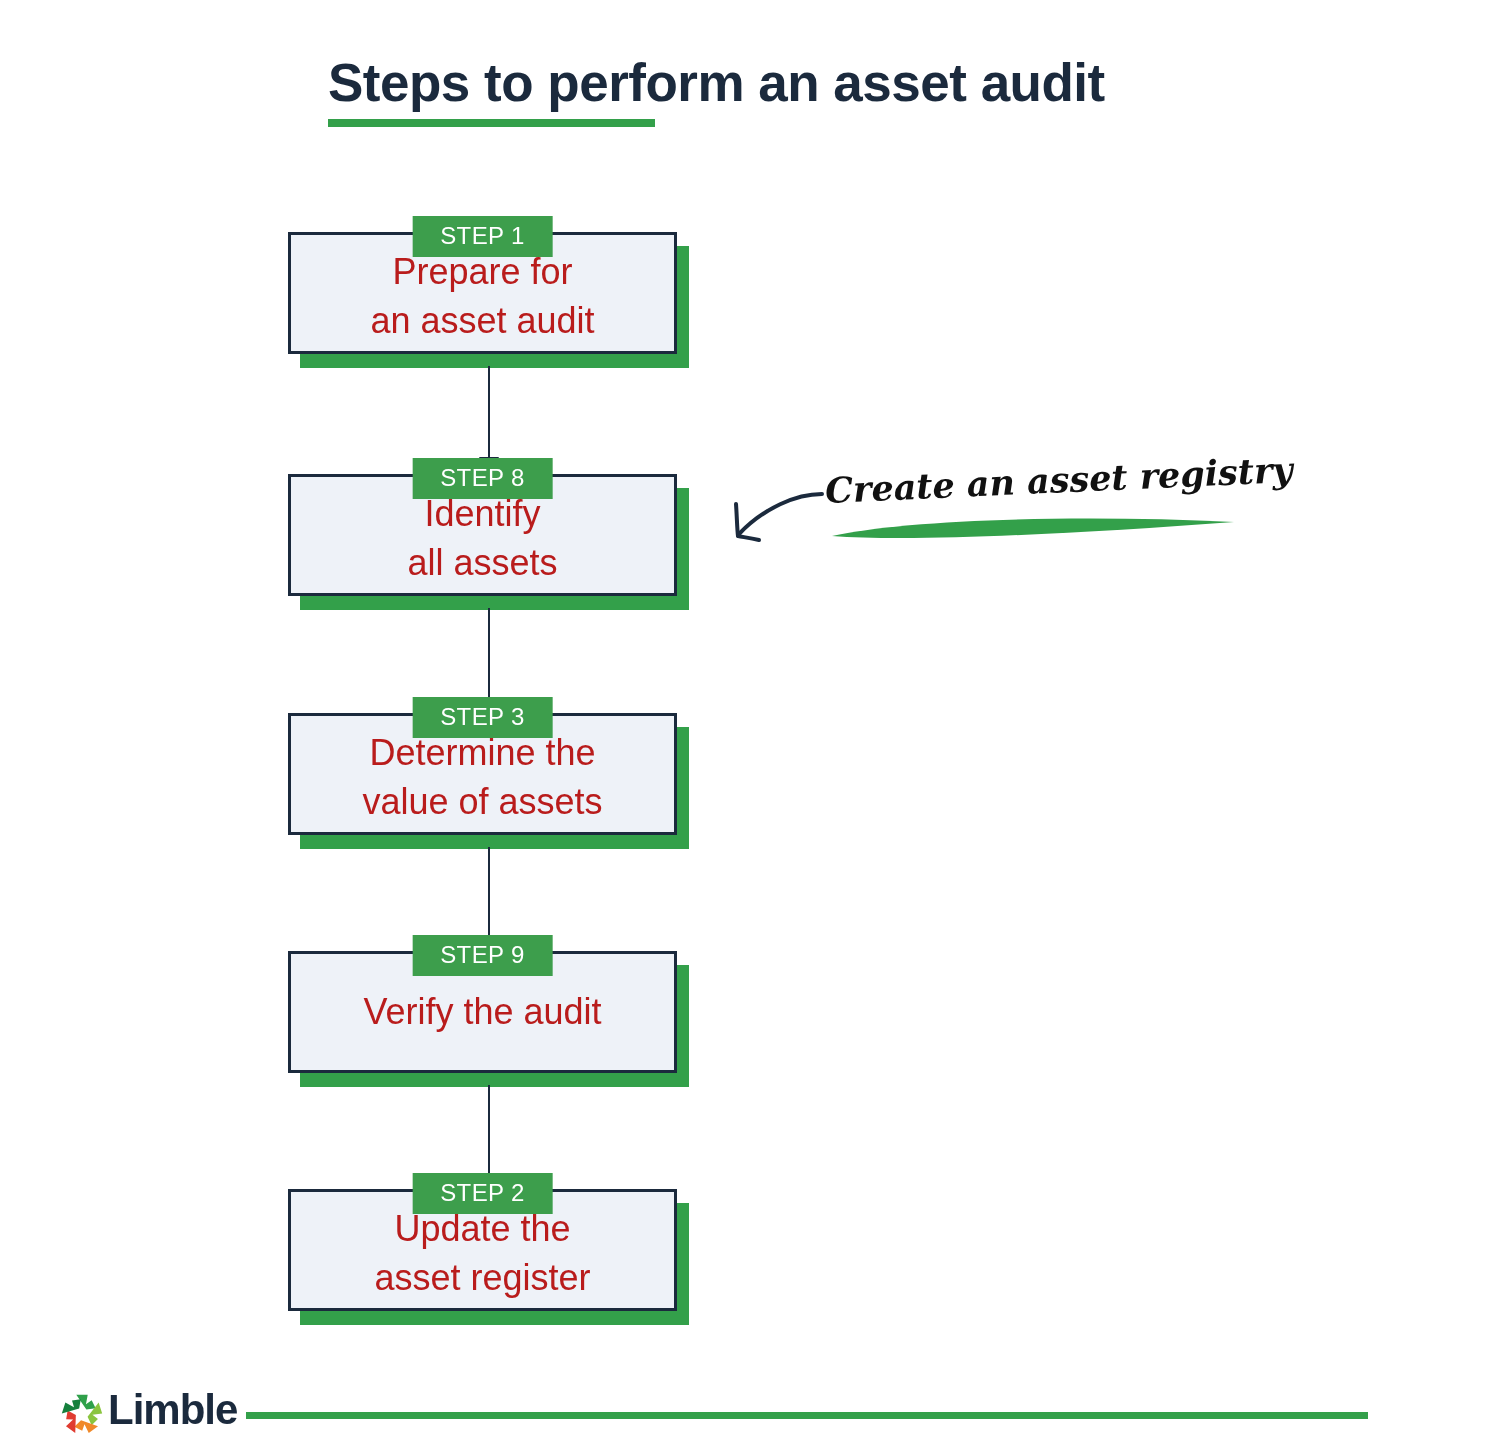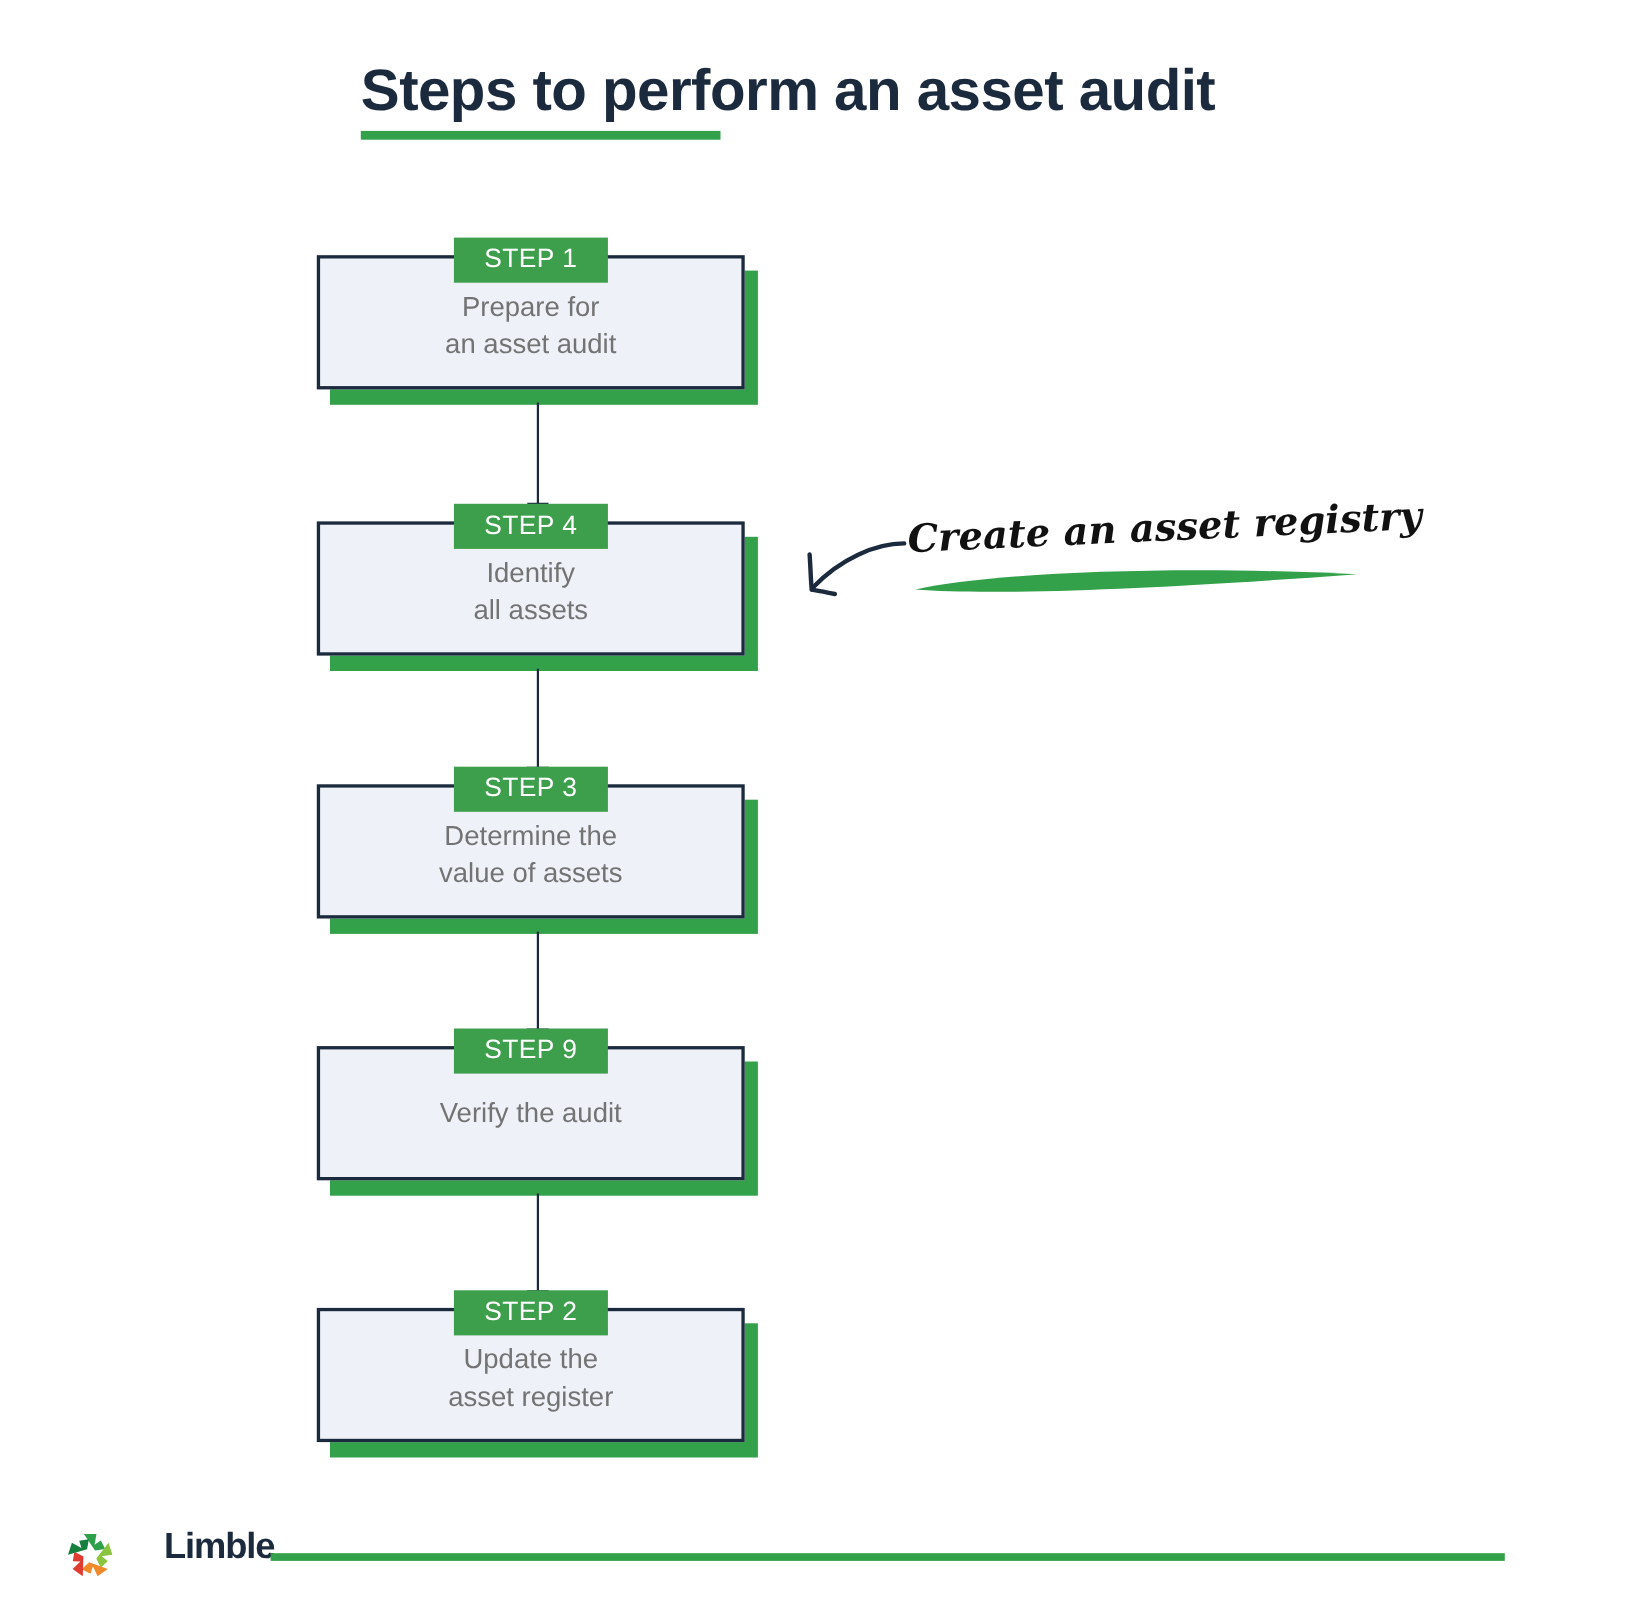--- a/index.html
+++ b/index.html
@@ -67,9 +67,9 @@
     justify-content: center;
   }
   .step-label {
-    font-size: 25px;
+    font-size: 36px;
     line-height: 1.37;
-    color: #737373;
+    color: #b91c1c;
     text-align: center;
     white-space: pre-line;
     padding: 0 14px;

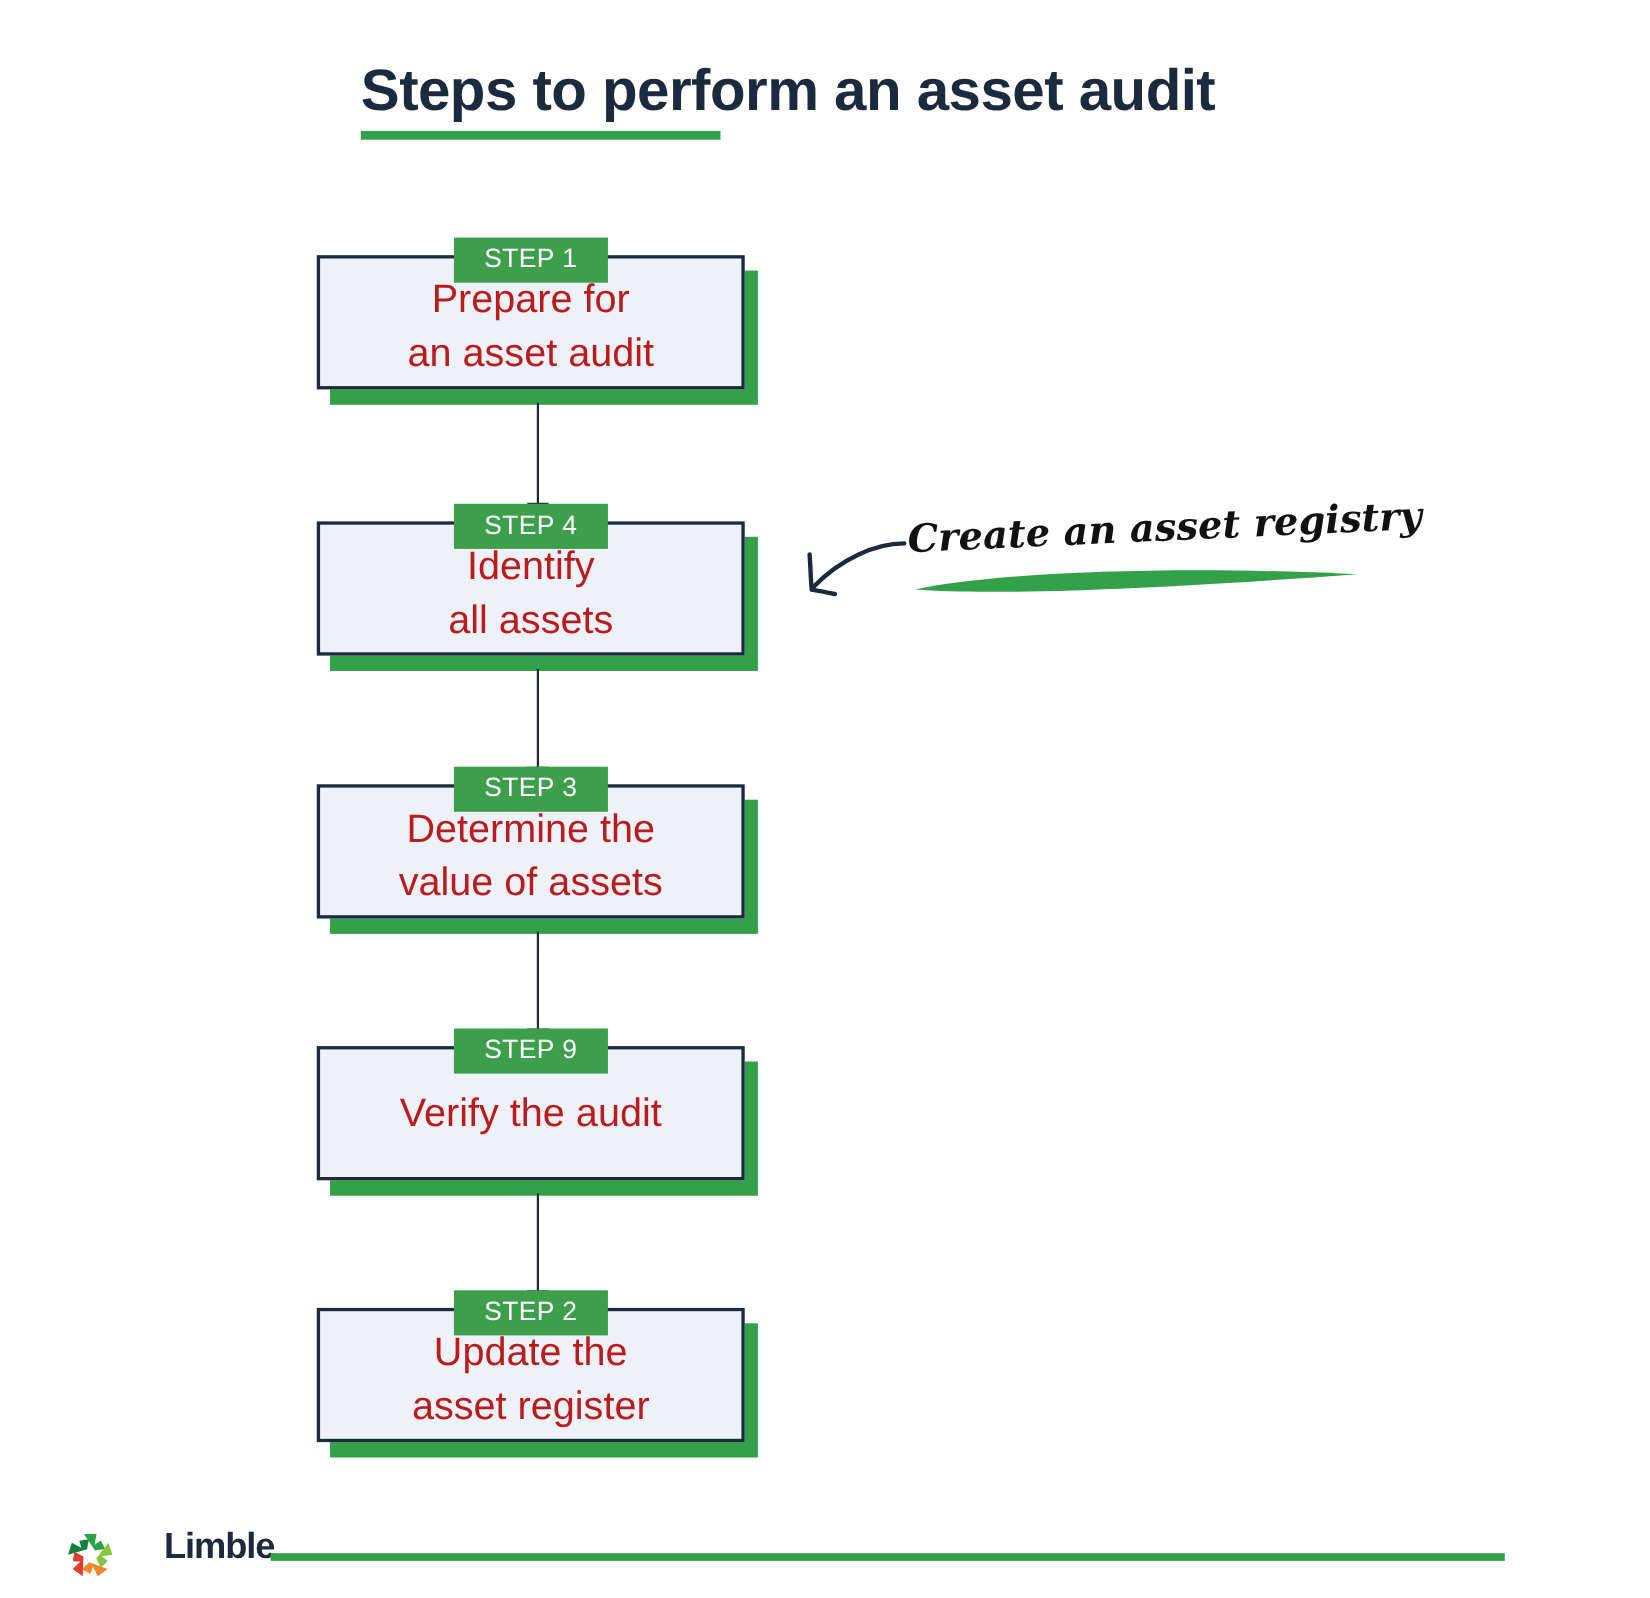--- a/index.html
+++ b/index.html
@@ -209,7 +209,7 @@
       <div class="step-label">Identify
 all assets</div>
     </div>
-    <div class="step-badge">STEP 4</div>
+    <div class="step-badge">STEP 8</div>
   </div>
 
   <div class="connector" style="top:608px; height:106px;">

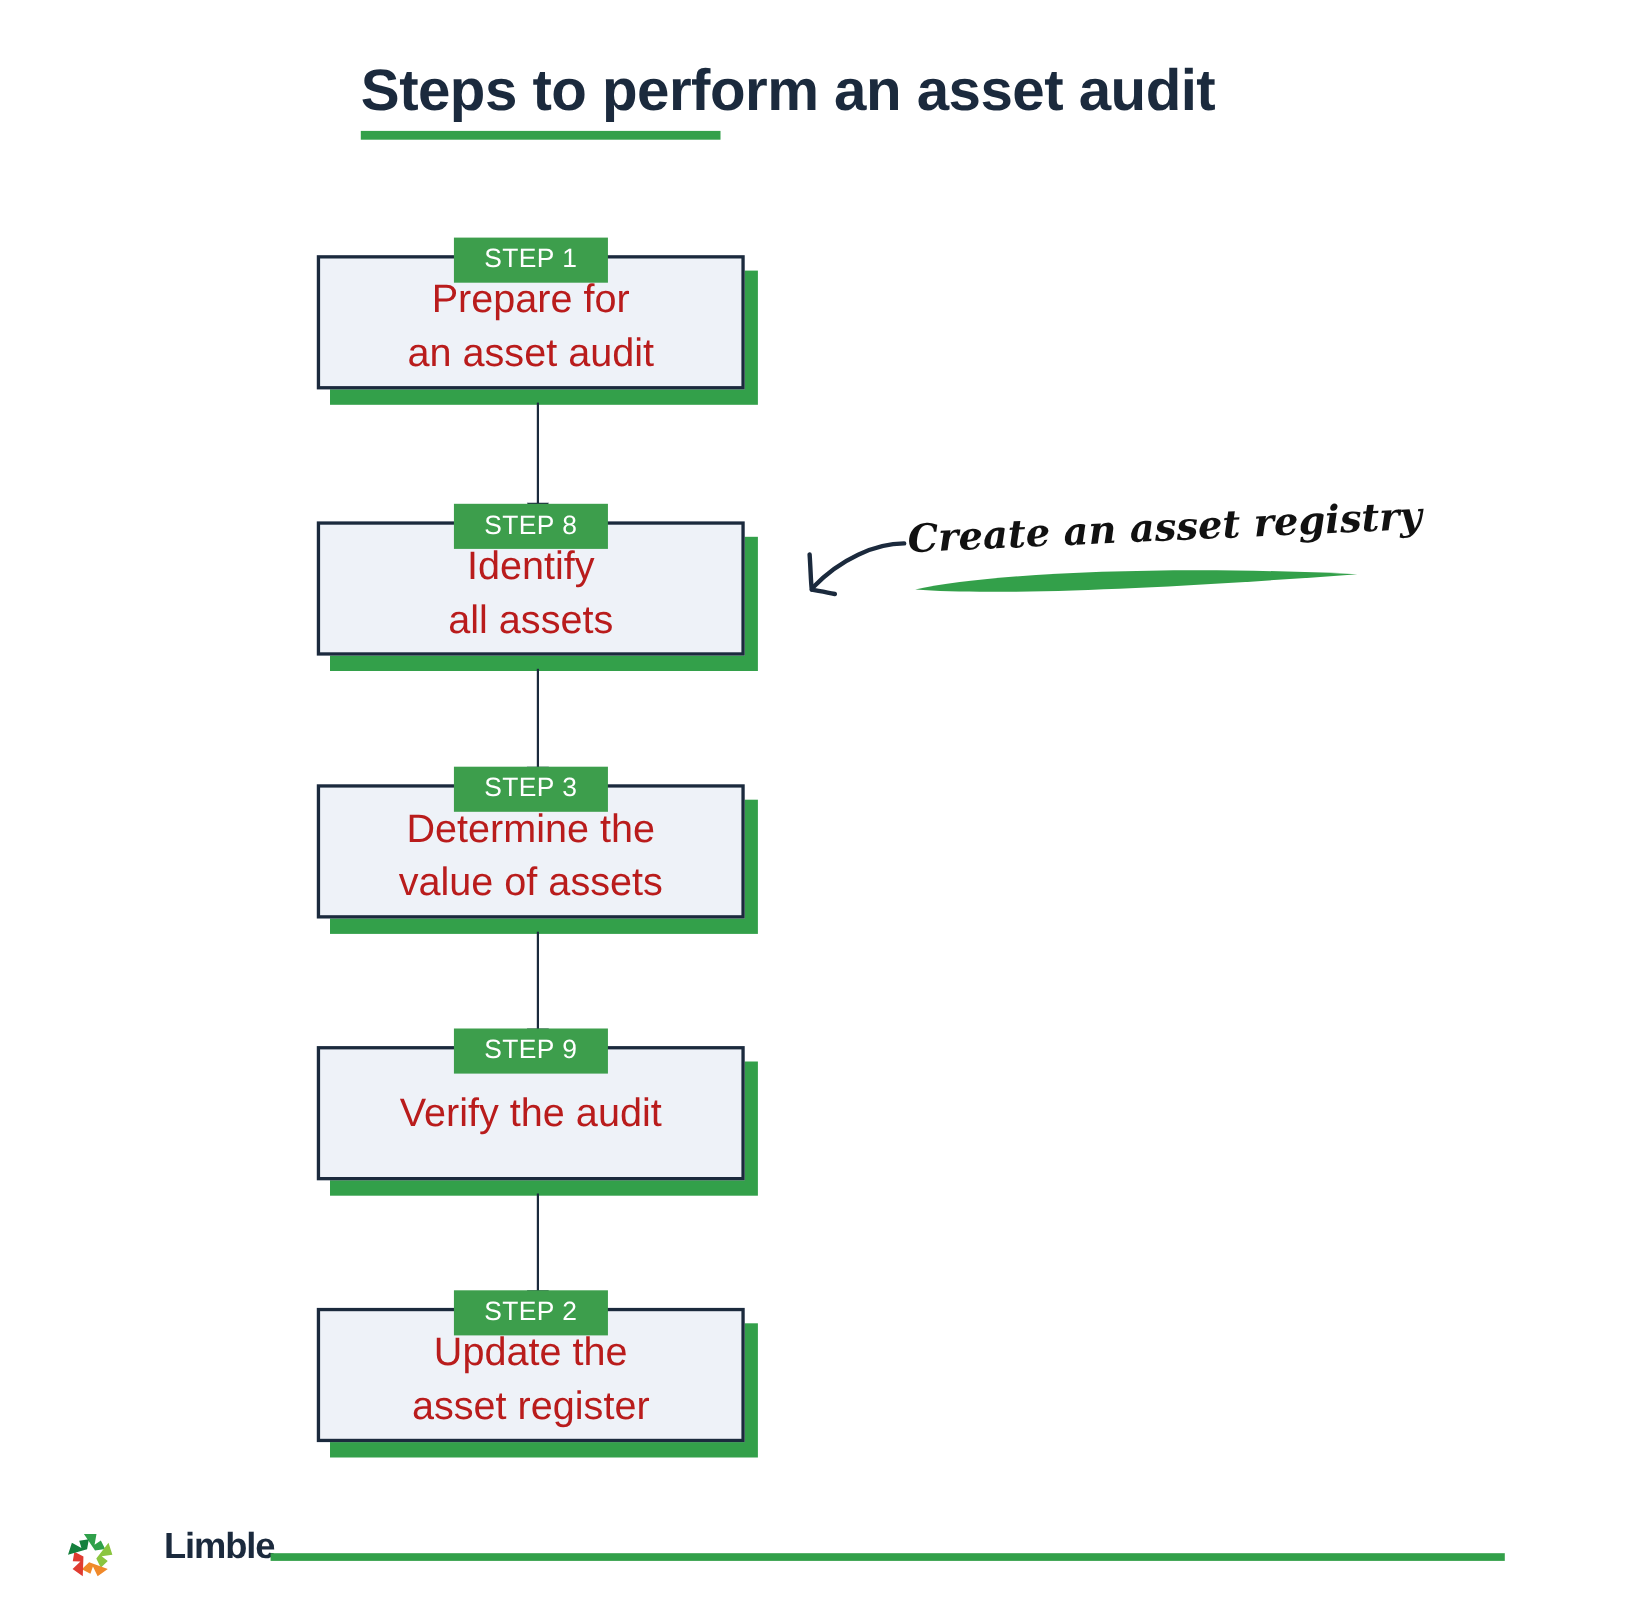--- a/index.html
+++ b/index.html
@@ -166,11 +166,10 @@
     position: absolute;
     left: 108px;
     top: 8px;
-    font-size: 33px;
+    font-size: 42px;
     font-weight: bold;
     color: #1b2a3d;
     letter-spacing: -1px;
-    margin-left: 41px;
   }
   .footer-line {
     position: absolute;

